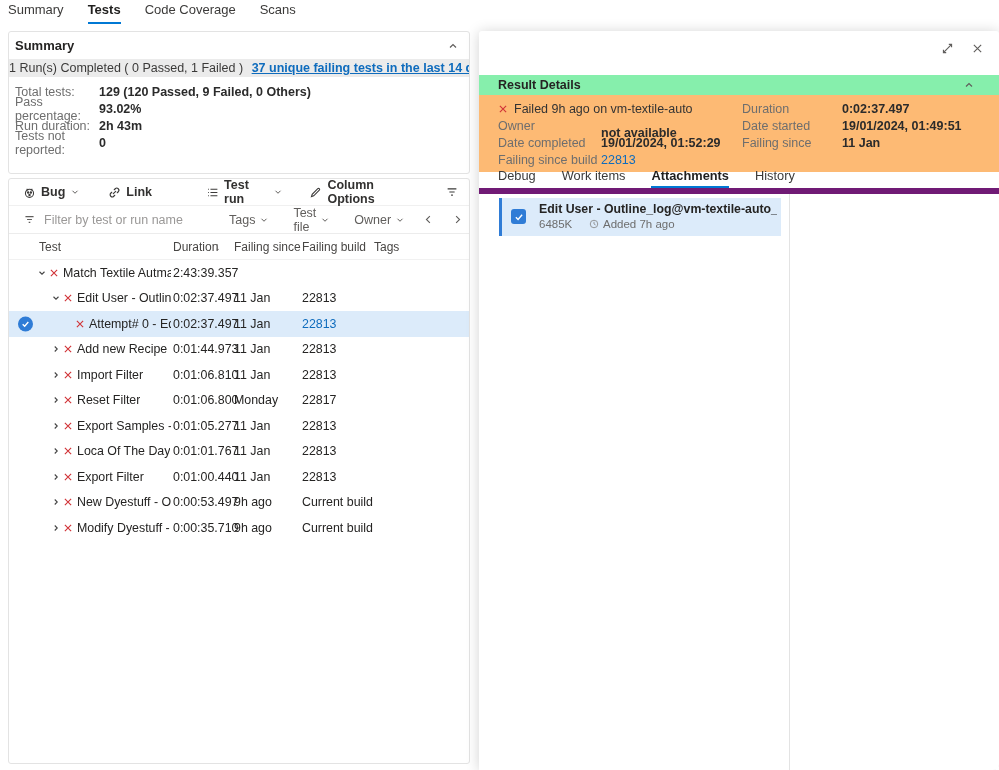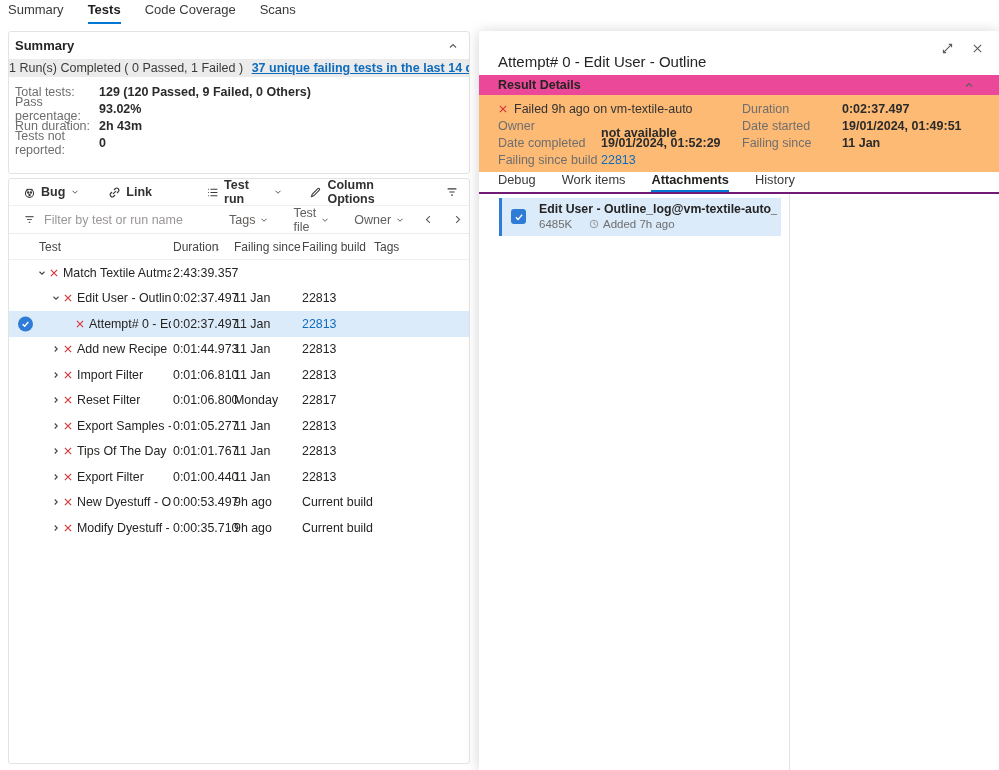--- a/index.html
+++ b/index.html
@@ -451,7 +451,6 @@
             </svg>
         </span>
       </span>
-      <span class="panel-title">Attempt# 0 - Edit User - Outline</span>
     </div>
 
     <div class="result-bar">

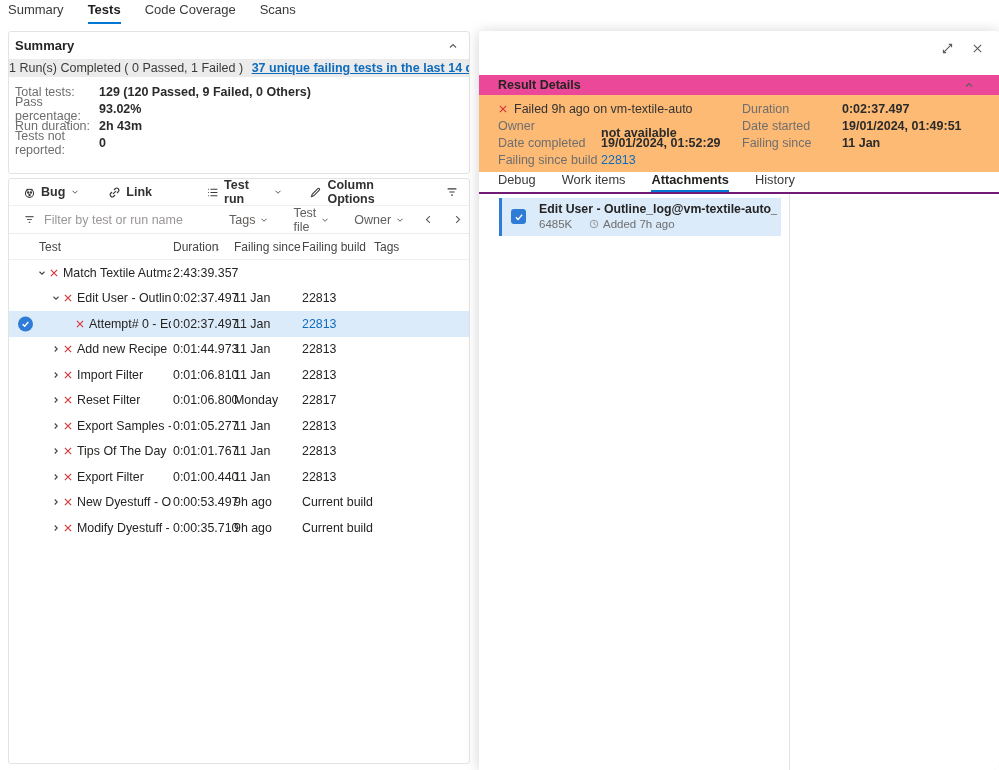--- a/index.html
+++ b/index.html
@@ -63,7 +63,7 @@
   .panel-title { position:absolute; left:19px; top:22px; font-size:15px; color:#252423; white-space:nowrap; }
   .panel-icons { position:absolute; right:12px; top:7px; display:flex; gap:10px; color:#605e5c; }
   .picon { width:20px; height:20px; display:flex; align-items:center; justify-content:center; cursor:pointer; }
-  .result-bar { display:flex; align-items:center; justify-content:space-between; height:20px; background:#ec4899; padding:0 24px 0 19px; font-size:12.5px; font-weight:bold; cursor:pointer; }
+  .result-bar { display:flex; align-items:center; justify-content:space-between; height:20px; background:#86efac; padding:0 24px 0 19px; font-size:12.5px; font-weight:bold; cursor:pointer; }
   .detail-area { position:relative; height:77px; background:#fdba74; font-size:12.5px; }
   .drow { position:absolute; height:17px; line-height:17px; white-space:nowrap; }
   .dlabel { color:#6e6e6e; }

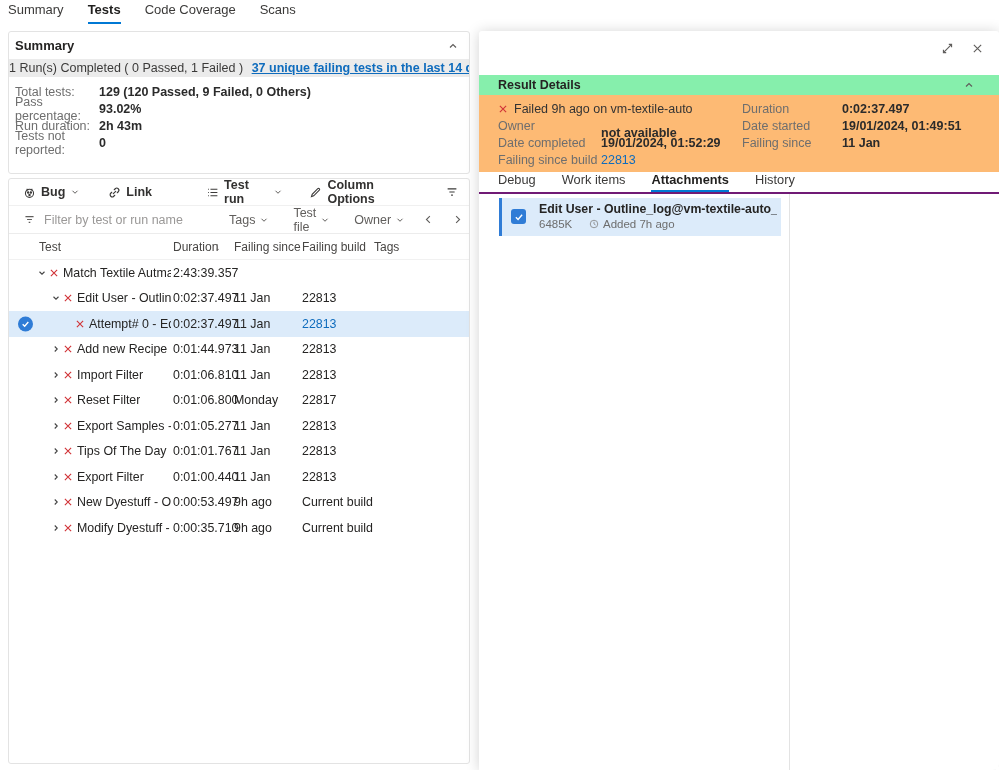--- a/index.html
+++ b/index.html
@@ -70,7 +70,7 @@
   .dvalue { color:#2b2b2b; font-weight:bold; }
   .dvalue.link { color:#0f6cbd; font-weight:normal; cursor:pointer; }
   .status-x { color:#d13438; margin-right:6px; display:inline-flex; vertical-align:-1px; }
-  .panel-tabs { display:flex; gap:26px; padding:0 0 0 19px; height:22px; align-items:center; border-bottom:2px solid #701a75; }
+  .panel-tabs { display:flex; gap:26px; padding:0 0 0 19px; height:22px; align-items:flex-end; border-bottom:6px solid #701a75; }
   .ptab { position:relative; padding-bottom:5px; color:#3b3a39; font-size:12.8px; cursor:pointer; }
   .ptab.active { font-weight:bold; color:#201f1e; }
   .ptab.active::after { content:""; position:absolute; left:0; right:0; bottom:0; height:2px; background:#0078d4; }

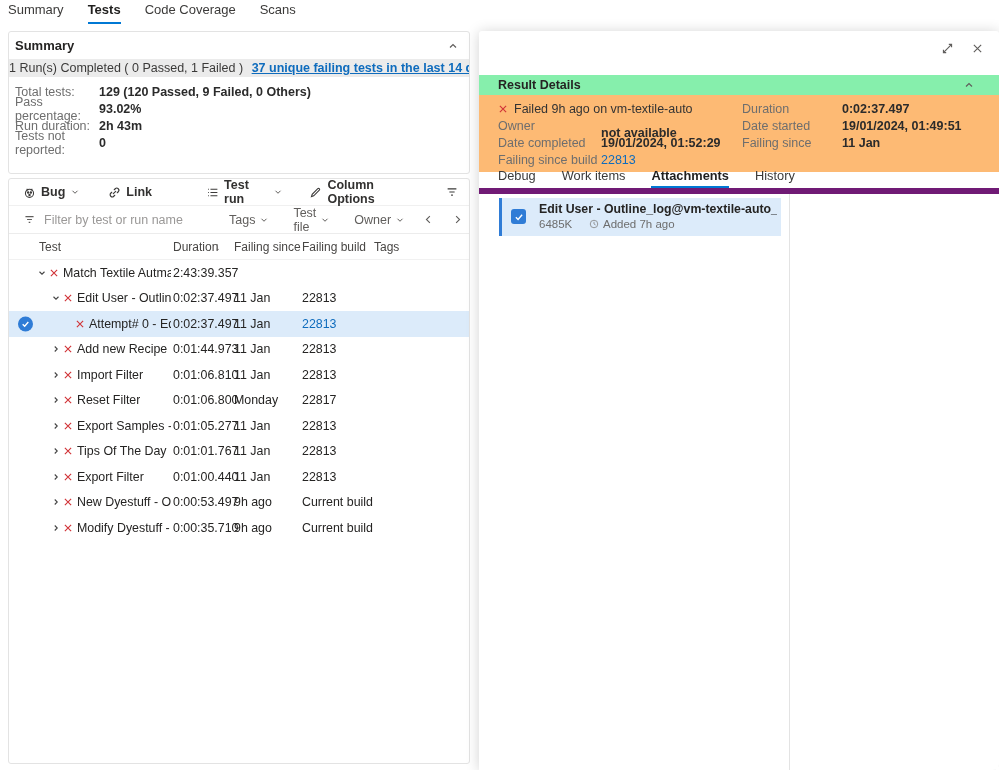--- a/index.html
+++ b/index.html
@@ -379,7 +379,7 @@
               <path d="M3 3 L13 13 M13 3 L3 13"></path>
             </svg>
           </span>
-          <span class="tname lv1">Tips Of The Day</span>
+          <span class="tname lv1">Loca Of The Day</span>
           <span class="tdur">0:01:01.767</span>
           <span class="tsince">11 Jan</span>
           <span class="tbuild">22813</span>

